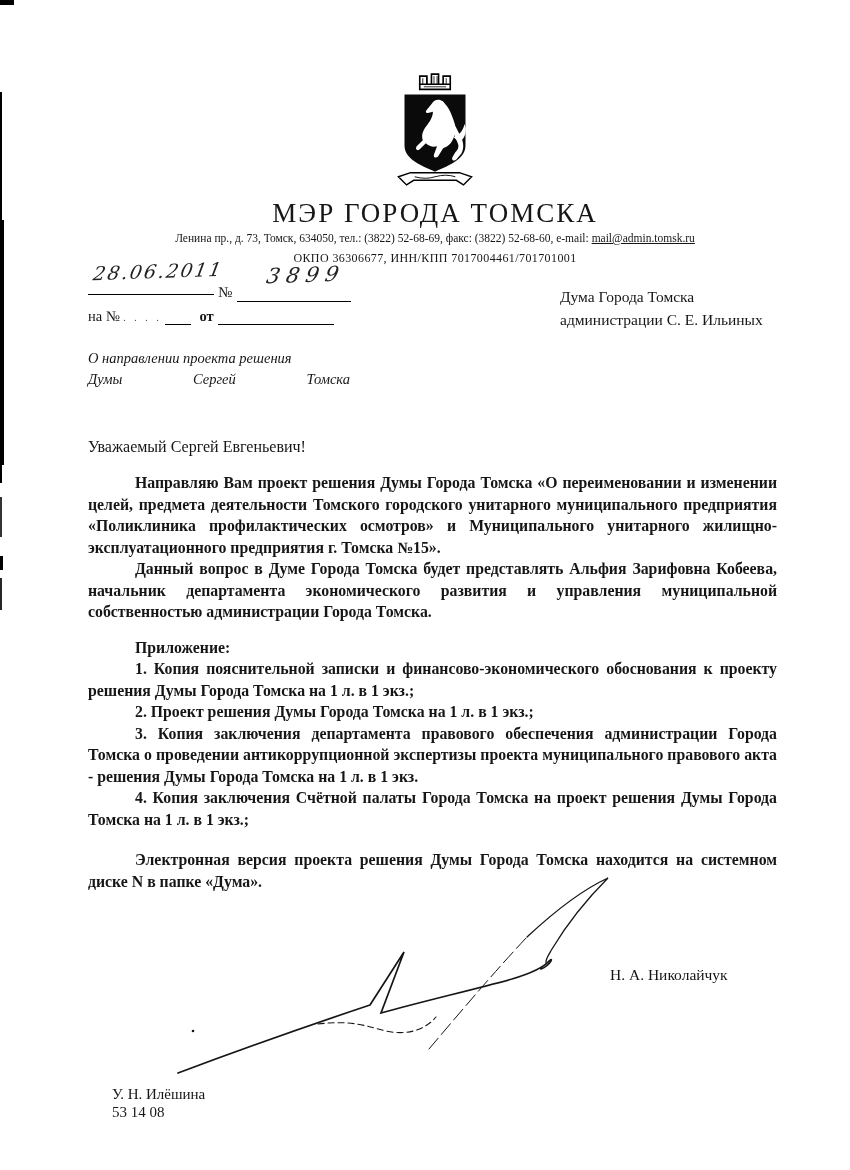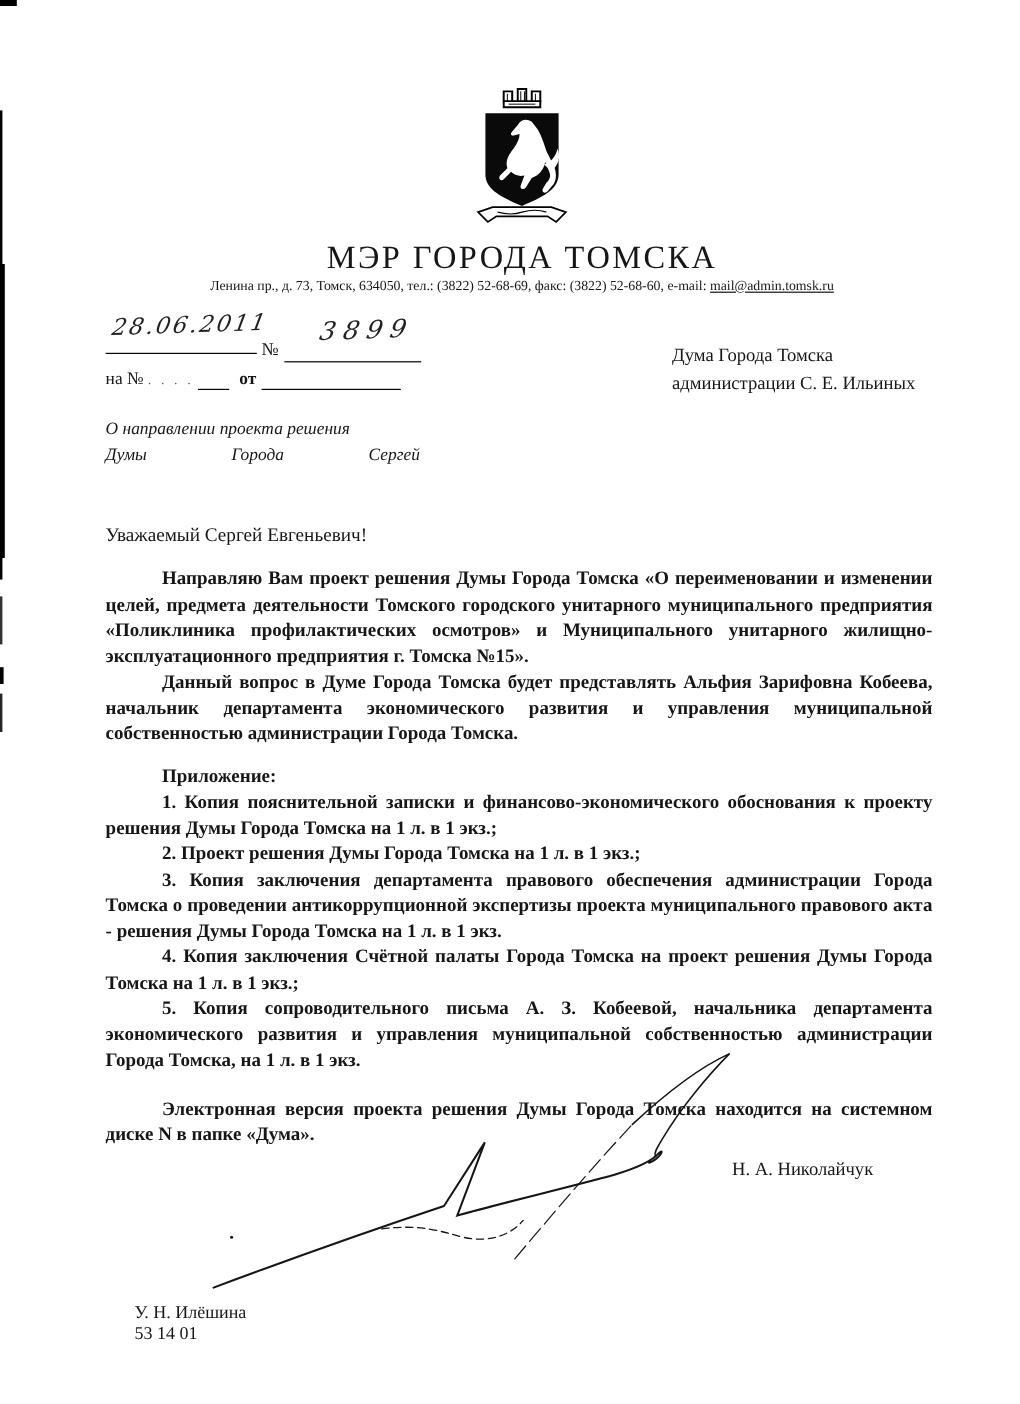--- a/index.html
+++ b/index.html
@@ -106,6 +106,7 @@
 
     <div class="org-title">МЭР ГОРОДА ТОМСКА</div>
     <div class="addr-line"><span>Ленина пр., д. 73, Томск, 634050, тел.: (3822) 52-68-69, факс: (3822) 52-68-60, e-mail: </span><a href="#">mail@admin.tomsk.ru</a></div>
+    <div class="reg-line">ОКПО 36306677, ИНН/КПП 7017004461/701701001</div>
   </div>
 
   <div class="ref-block">

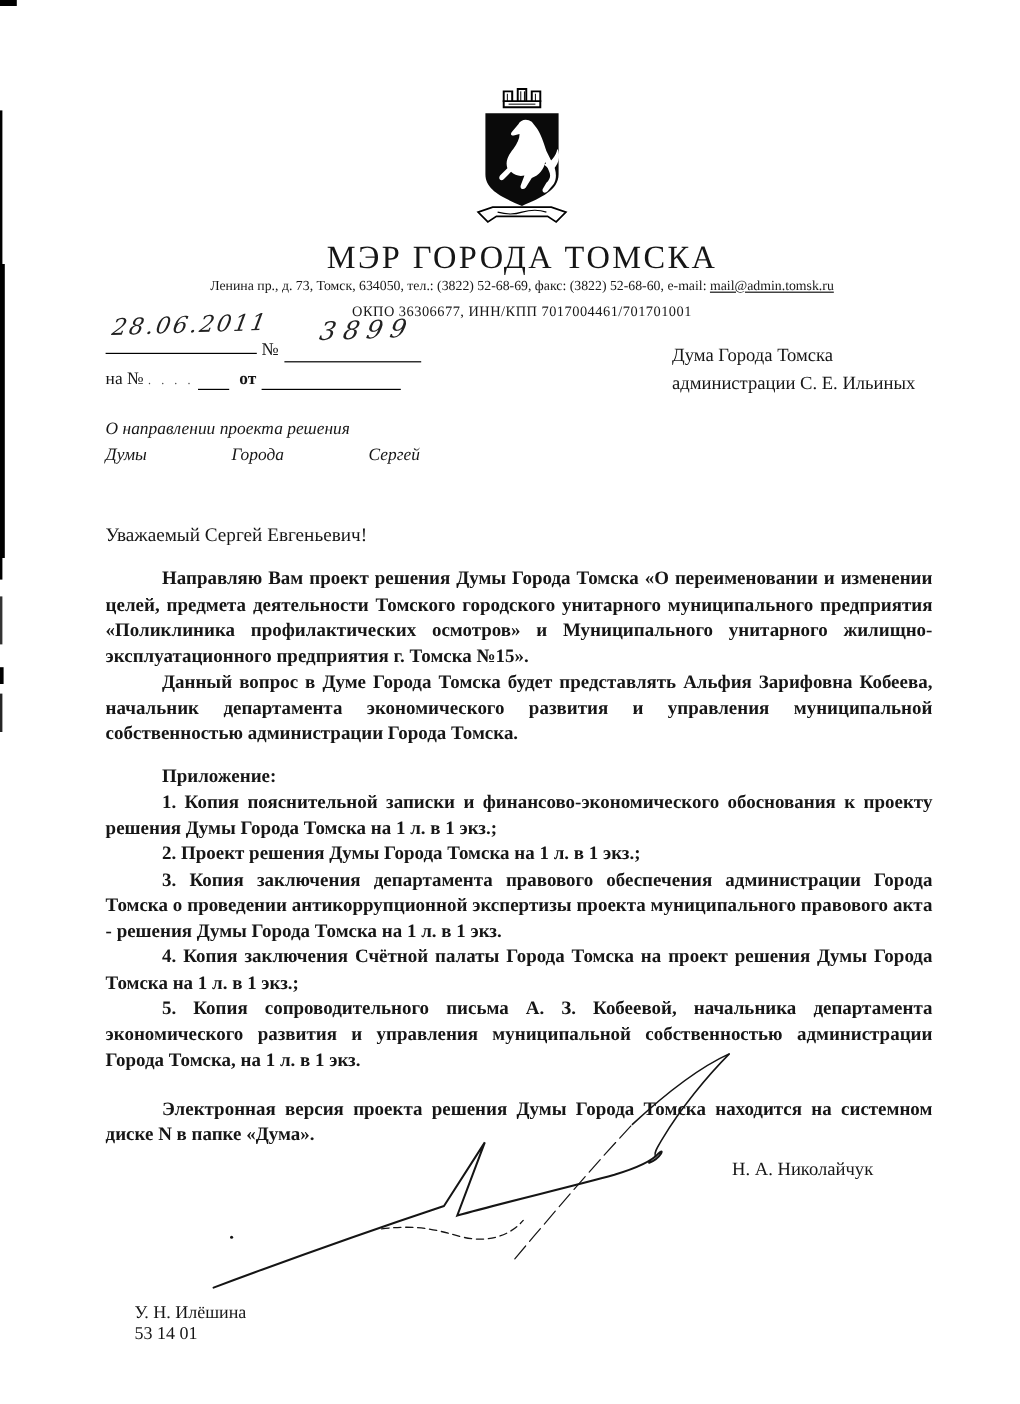--- a/index.html
+++ b/index.html
@@ -131,7 +131,7 @@
 
   <div class="subject">
     <div>О направлении проекта решения</div>
-    <div class="l2">Думы Города Сергей</div>
+    <div class="l2">Думы Сергей Томска</div>
   </div>
 
   <div class="salutation">Уважаемый Сергей Евгеньевич!</div>

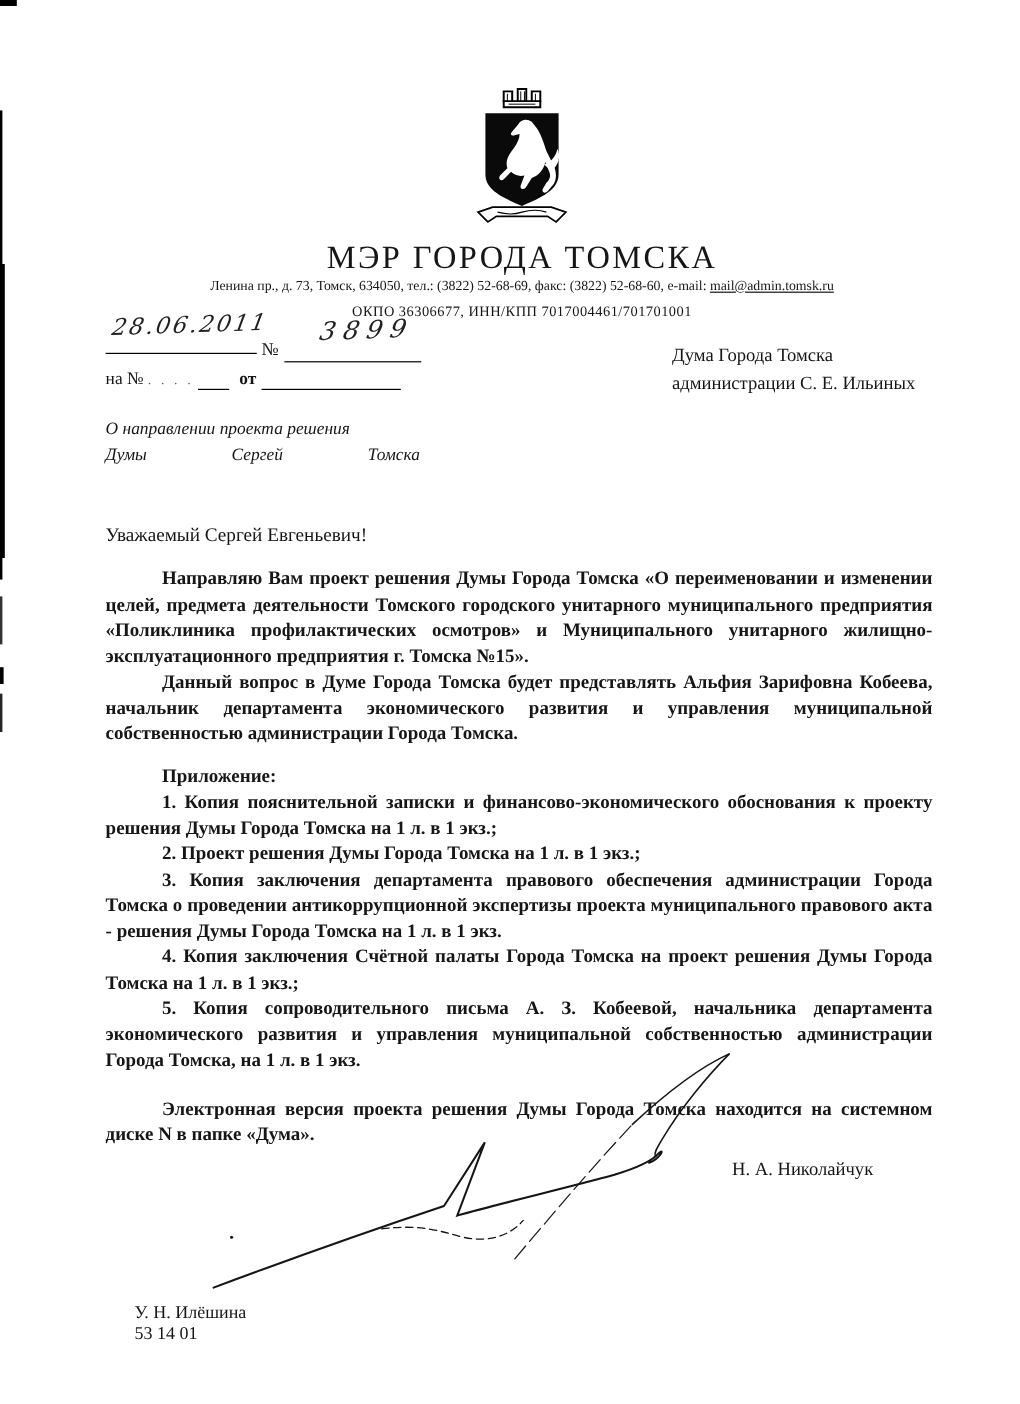--- a/index.html
+++ b/index.html
@@ -144,7 +144,6 @@
     <p>2.  Проект решения Думы Города Томска на 1 л. в 1 экз.;</p>
     <p>3.  Копия заключения департамента правового обеспечения администрации Города Томска о проведении антикоррупционной экспертизы проекта муниципального правового акта - решения Думы Города Томска на 1 л. в 1 экз.</p>
     <p>4.  Копия заключения Счётной палаты Города Томска на проект решения Думы Города Томска на 1 л. в 1 экз.;</p>
-    <p>5.  Копия сопроводительного письма А. З. Кобеевой, начальника департамента экономического развития и управления муниципальной собственностью администрации Города Томска, на 1 л. в 1 экз.</p>
     <p class="gap-lg">Электронная версия проекта решения Думы Города Томска находится на системном диске N в папке «Дума».</p>
   </div>
 

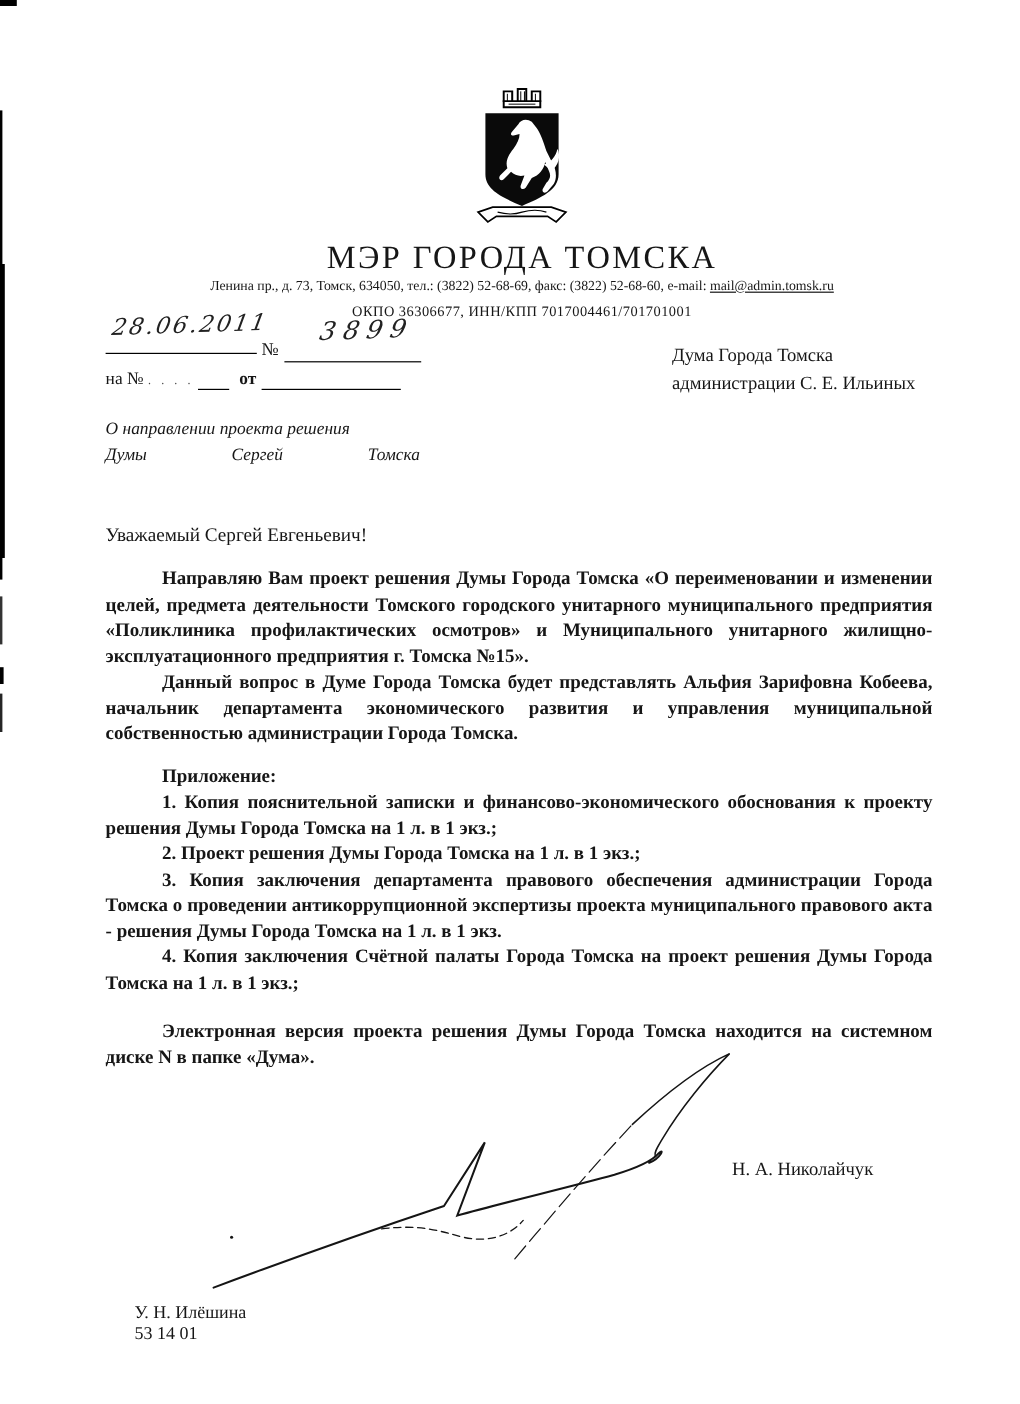--- a/index.html
+++ b/index.html
@@ -160,7 +160,7 @@
 
   <div class="exec-block">
     <div>У. Н. Илёшина</div>
-    <div>53 14 01</div>
+    <div>53 14 08</div>
   </div>
 
 </div>

